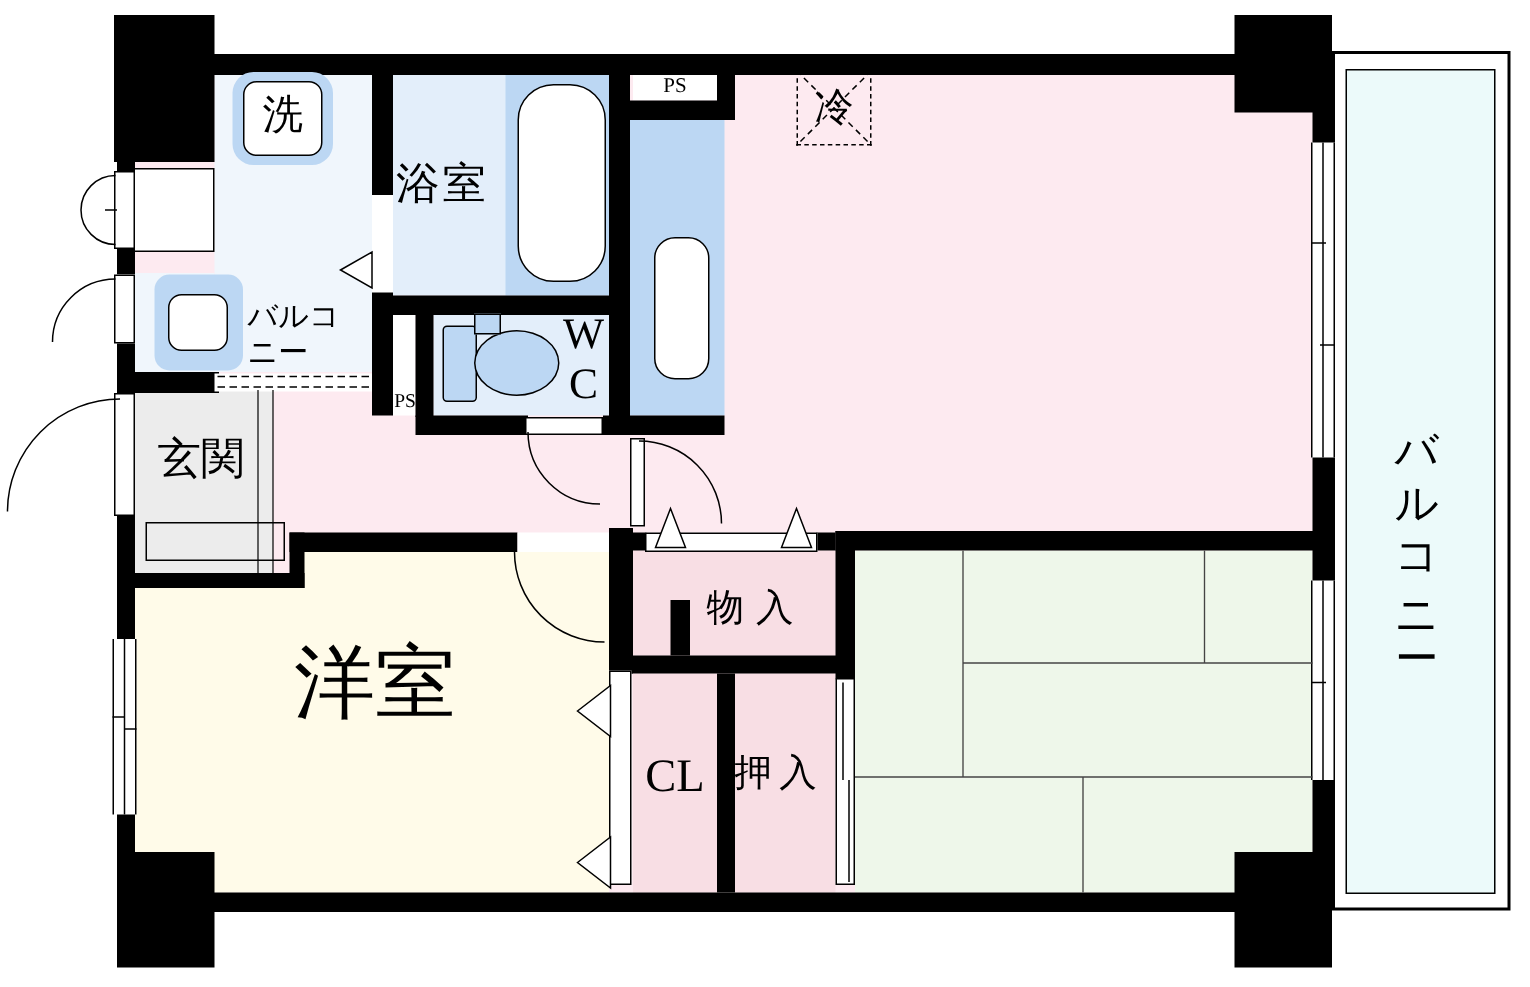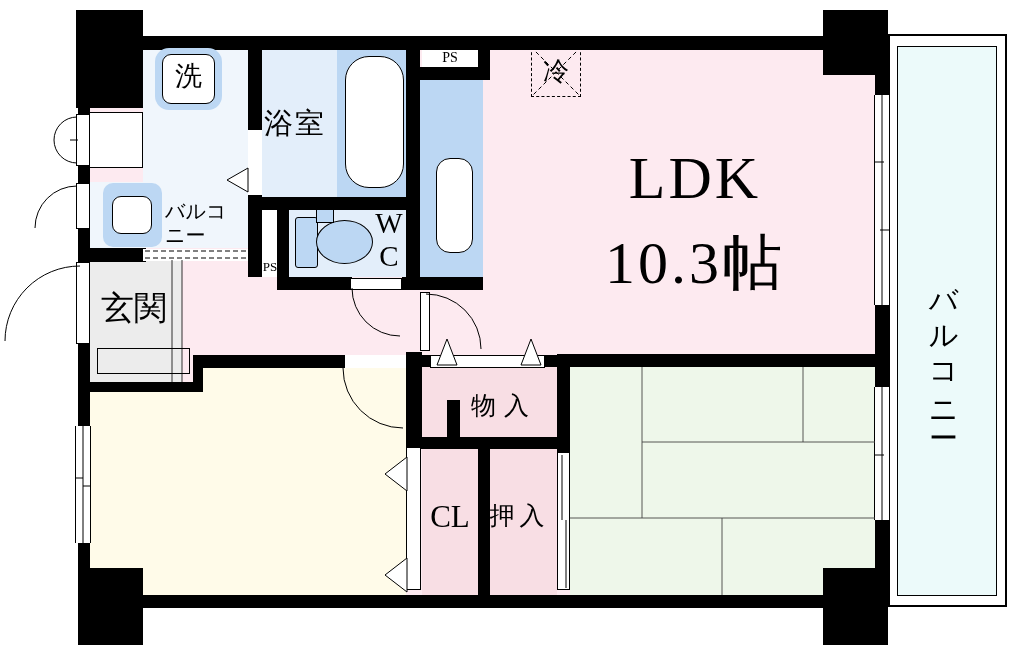--- a/index.html
+++ b/index.html
@@ -155,10 +155,6 @@
     </g>
   </svg>
 
-  <div class="lbl" style="left:568px;top:136px;width:254px;font-size:60px;line-height:1.42;letter-spacing:3px;">
-    <div>LDK</div>
-    <div>10.3帖</div>
-  </div>
 
   <div class="lbl" style="left:120px;top:412px;width:260px;font-size:54px;line-height:1.6;">
   </div>

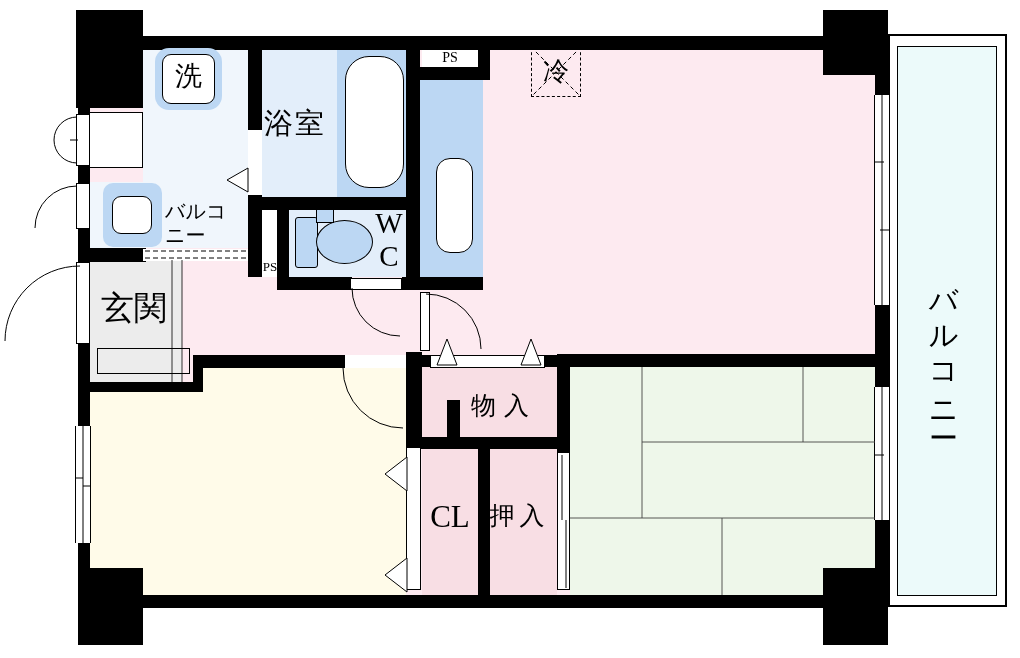--- a/index.html
+++ b/index.html
@@ -171,7 +171,7 @@
     <div>C</div>
   </div>
 
-  <div class="lbl" style="left:86px;top:292px;width:96px;font-size:33px;">玄関</div>
+  <div class="lbl" style="left:86px;top:292px;width:96px;font-size:29px;">玄関</div>
 
   <div class="lbl" style="left:460px;top:393px;width:80px;font-size:25px;letter-spacing:8px;text-indent:8px;">物入</div>
 

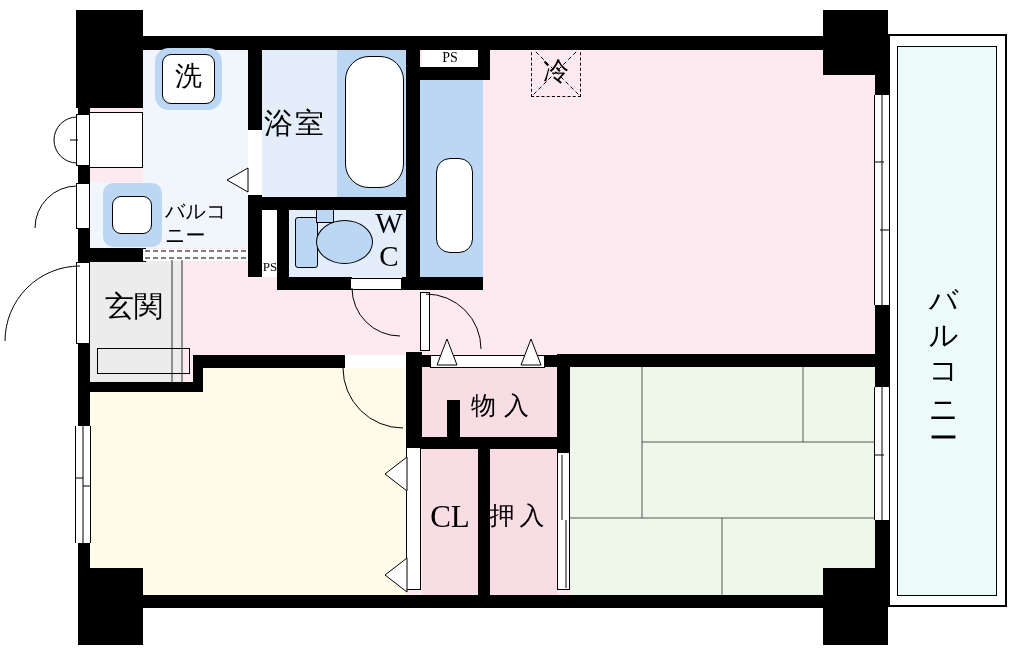--- a/index.html
+++ b/index.html
@@ -157,6 +157,7 @@
 
 
   <div class="lbl" style="left:120px;top:412px;width:260px;font-size:54px;line-height:1.6;">
+    <div>洋室</div>
   </div>
 
 

